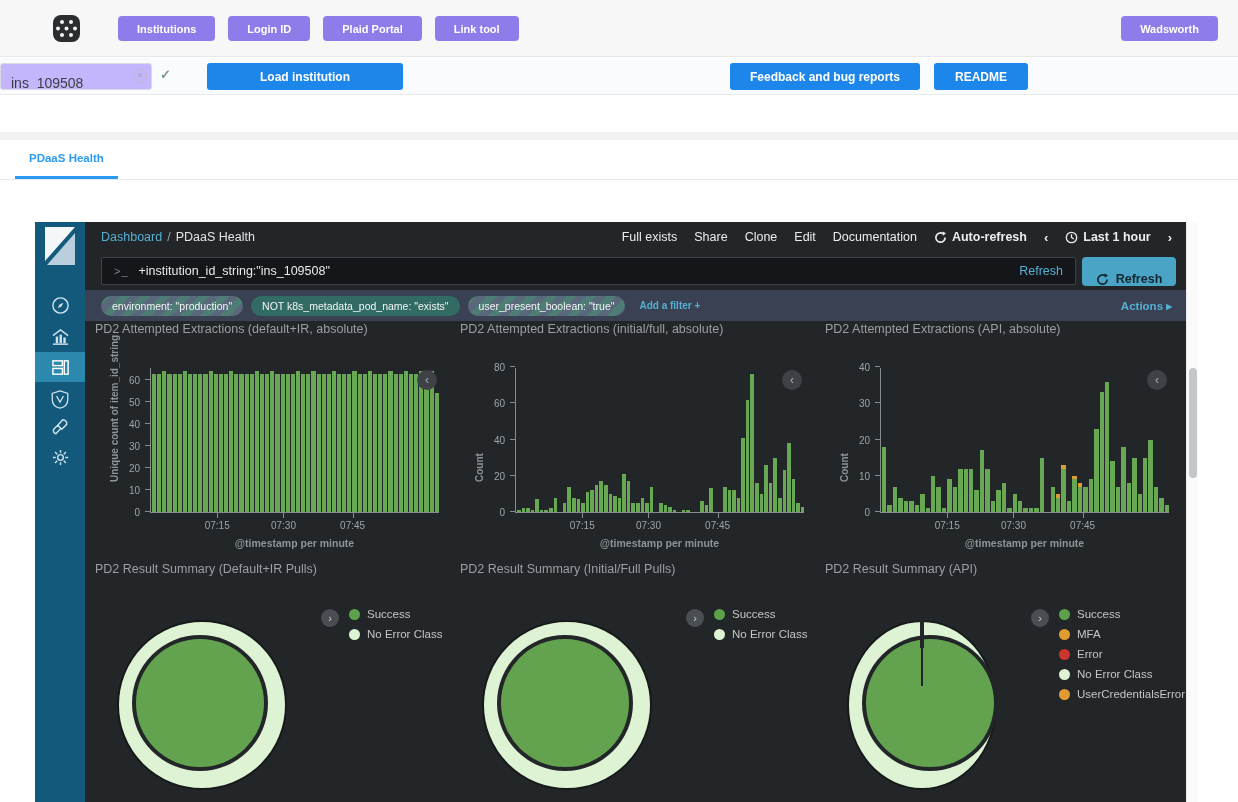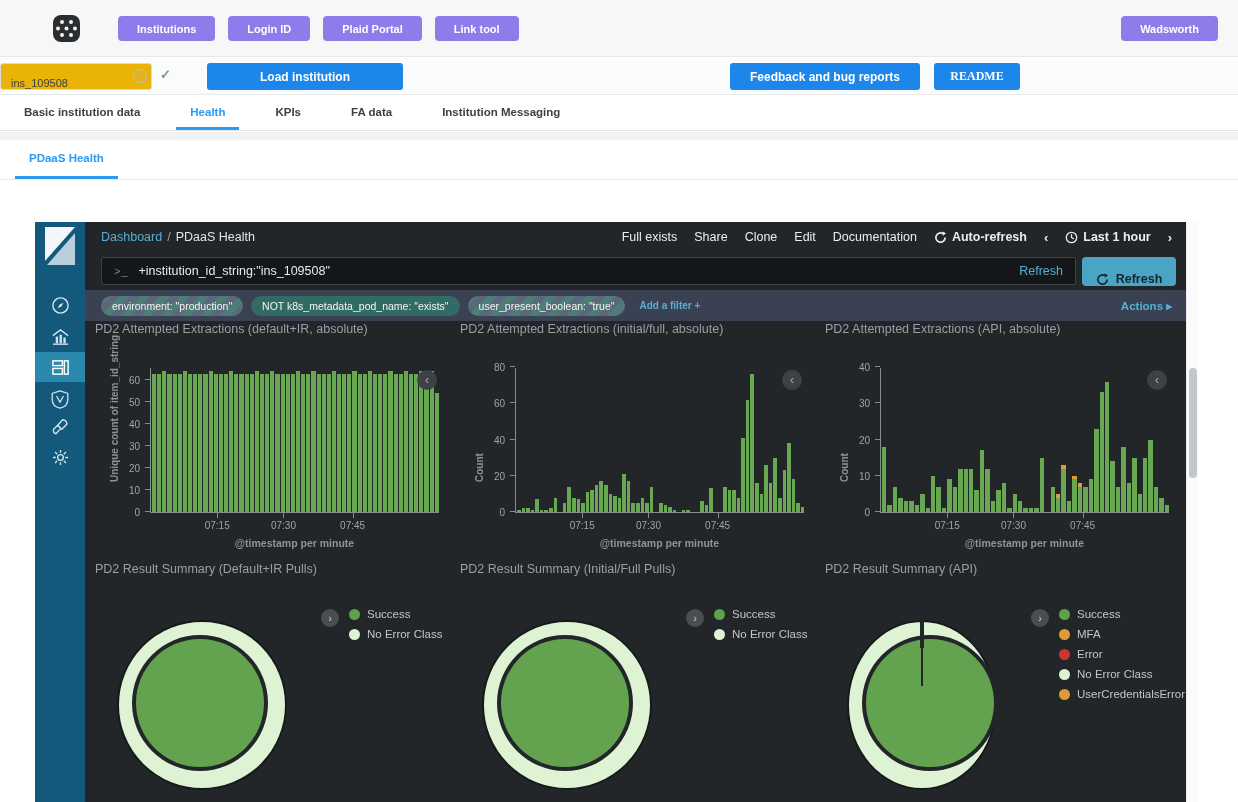--- a/index.html
+++ b/index.html
@@ -20,8 +20,8 @@
   .toolbar2 { position:absolute; left:0; top:58px; width:1238px; height:37px;
               background:#fafbfc; border-bottom:1px solid #e9eaec; }
   .inst-input { position:absolute; left:0px; top:5px; width:152px; height:27px;
-                background:#eab308; border:1px solid #d8dbe0; border-radius:3px;
-                font-size:11px; color:#3a3f44; padding:12px 24px 0 10px; }
+                background:#c4b5fd; border:1px solid #d8dbe0; border-radius:3px;
+                font-size:14px; color:#3a3f44; padding:12px 24px 0 10px; }
   .clear-ic { position:absolute; left:133px; top:11px; width:14px; height:14px; border-radius:50%;
               border:1px solid #b9bec4; color:#a7adb3; font-size:8px; line-height:12px; text-align:center; cursor:pointer;}
   .check-ic { position:absolute; left:160px; top:9px; color:#7d9a92; font-size:13px; font-weight:bold; }

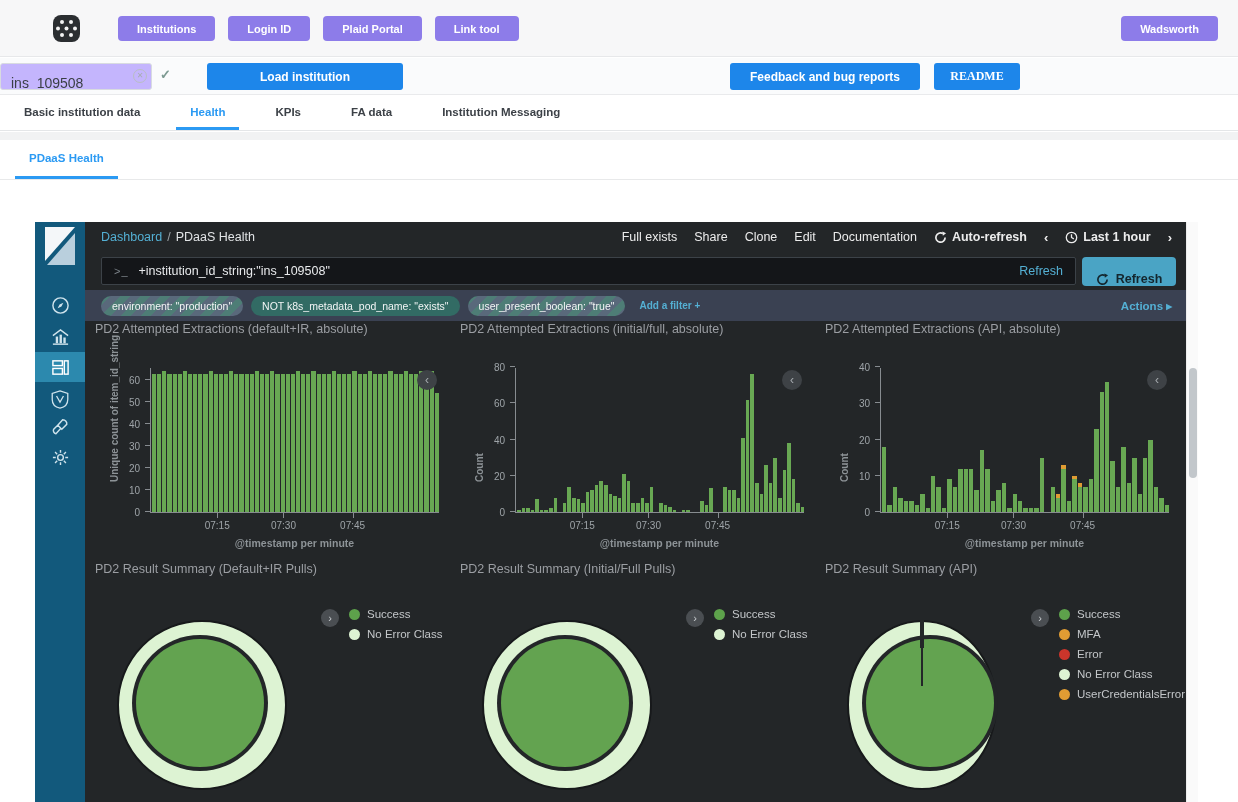--- a/index.html
+++ b/index.html
@@ -30,7 +30,7 @@
               border:none; border-radius:3px; cursor:pointer; }
   .load-btn { position:absolute; left:207px; top:5px; width:196px; }
   .feedback-btn { position:absolute; left:730px; top:5px; width:190px; }
-  .readme-btn { position:absolute; left:934px; top:5px; width:86px;font-family:Liberation Serif, serif; }
+  .readme-btn { position:absolute; left:934px; top:5px; width:94px; }
   .reauth-btn { position:absolute; left:1040px; top:3px; width:198px; height:31px;
                 background:#ffffff; color:#24282c; font-size:12px; display:inline-flex;
                 align-items:center; justify-content:center; border:none; border-radius:2px; cursor:pointer; }

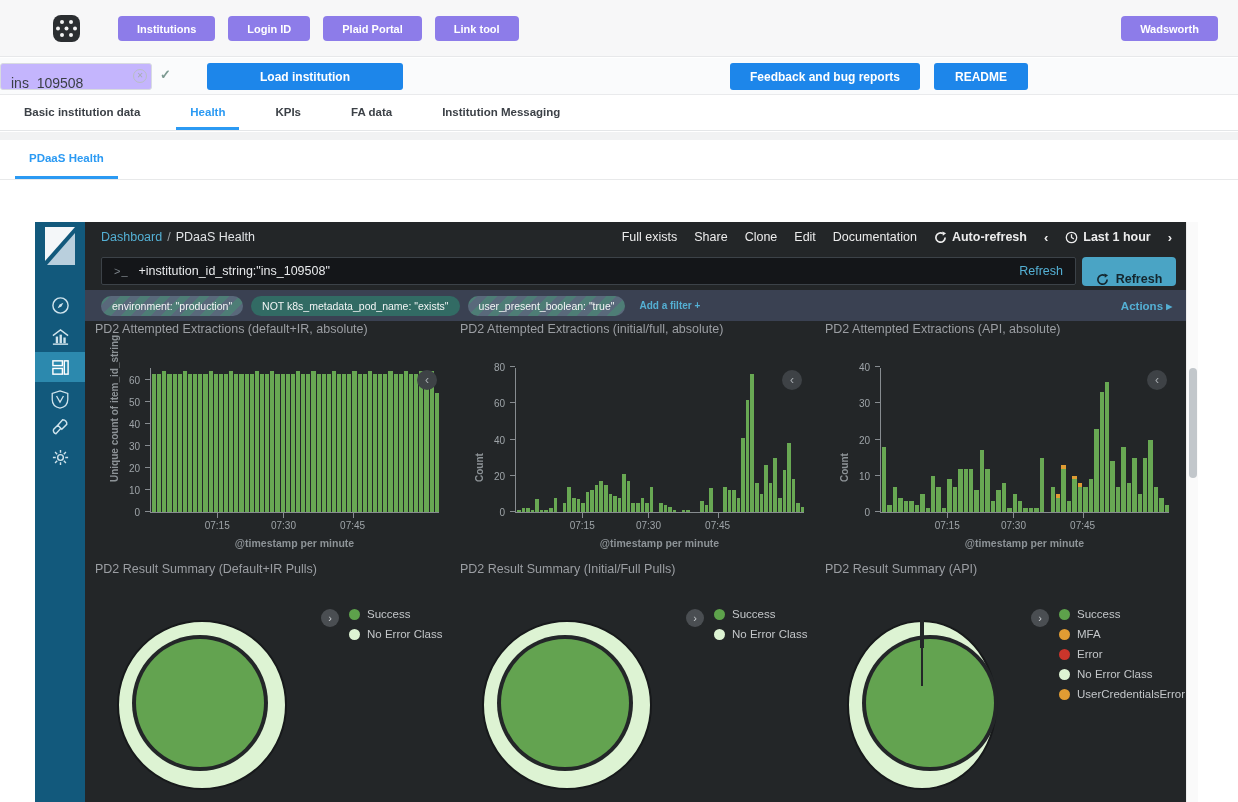--- a/index.html
+++ b/index.html
@@ -158,13 +158,6 @@
     <button class="btn-blue readme-btn">README</button>
   </div>
 
-  <div class="tabsrow">
-      <div class="tab">Basic institution data</div>
-      <div class="tab active">Health</div>
-      <div class="tab">KPIs</div>
-      <div class="tab">FA data</div>
-      <div class="tab">Institution Messaging</div>
-    </div>
   <div class="grayband"></div>
 
   <div class="card">

